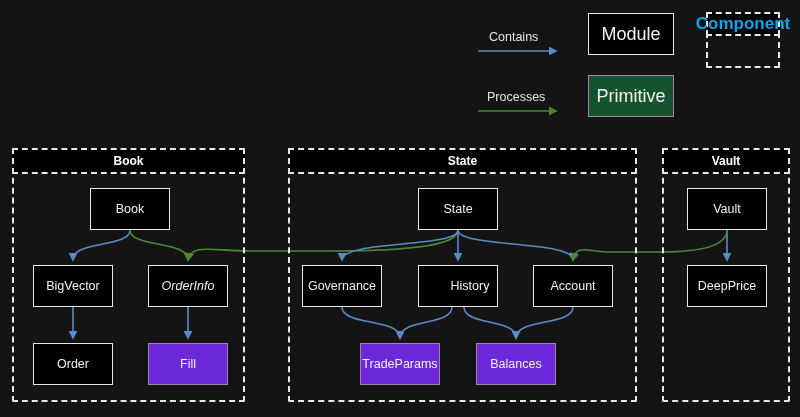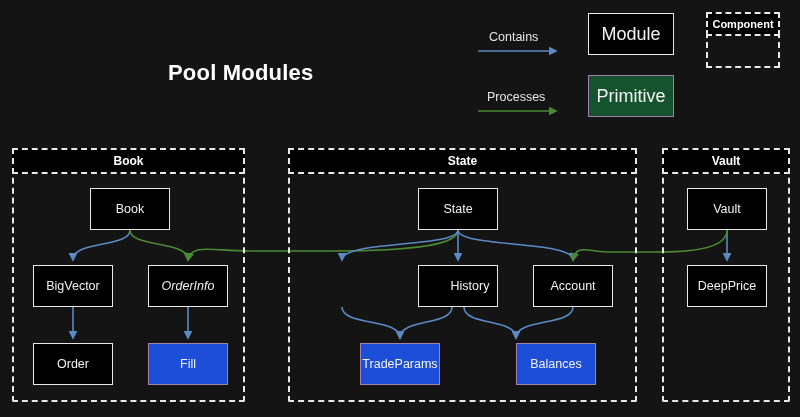--- a/index.html
+++ b/index.html
@@ -37,7 +37,7 @@
   .legend-comp-hd{position:absolute;left:-2px;top:-2px;height:24px;
                   background:#000000;border:2px dashed #e8e8e8;box-sizing:border-box;
                   display:flex;align-items:center;justify-content:center;
-                  color:#ffffff;font-size:11px;font-weight:bold;}
+                  color:#0ea5e9;font-size:17px;font-weight:bold;}
 </style>
 </head>
 <body>

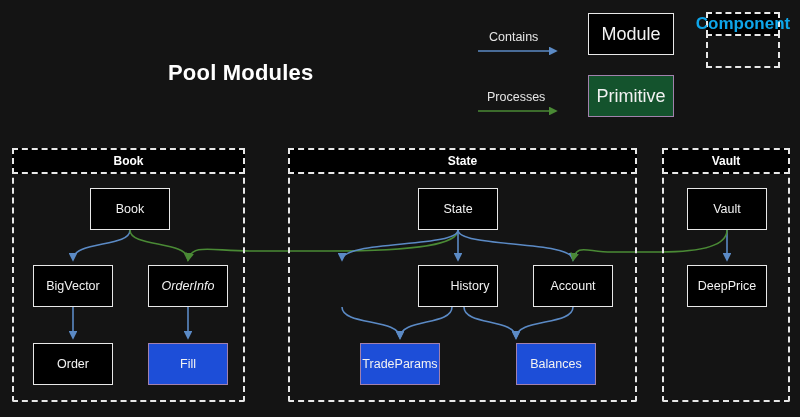--- a/index.html
+++ b/index.html
@@ -78,7 +78,6 @@
     <path d="M 478 111 L 556 111" fill="none" stroke="#4a8a35" stroke-width="1.6" marker-end="url(#ah-green)"></path>
   </svg>
 
-  <div class="title" style="left:168px;top:60px;">Pool Modules</div>
 
   <div class="legend-label" style="left:489px;top:30px;">Contains</div>
   <div class="legend-label" style="left:487px;top:90px;">Processes</div>

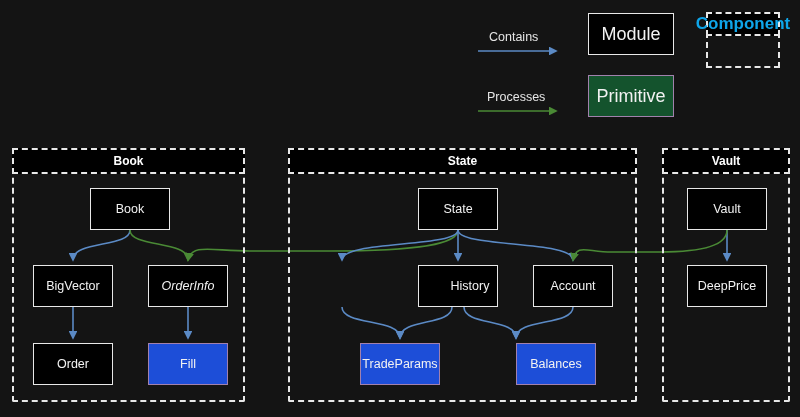--- a/index.html
+++ b/index.html
@@ -106,6 +106,7 @@
   <div class="node primitive" style="left:148px;top:343px;width:80px;height:42px;">Fill</div>
 
   <div class="node module" style="left:418px;top:188px;width:80px;height:42px;">State</div>
+  <div class="node module" style="left:302px;top:265px;width:80px;height:42px;">Governance</div>
   <div class="node module" style="left:418px;top:265px;width:80px;height:42px;padding-left:24px;">History</div>
   <div class="node module" style="left:533px;top:265px;width:80px;height:42px;">Account</div>
   <div class="node primitive" style="left:360px;top:343px;width:80px;height:42px;">TradeParams</div>

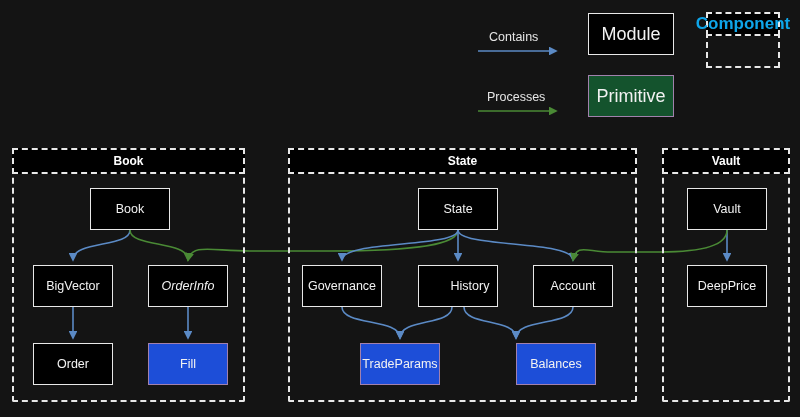--- a/index.html
+++ b/index.html
@@ -24,7 +24,7 @@
         align-items:center;justify-content:center;
         color:#f2f2f2;font-size:12.5px;white-space:nowrap;}
   .node.module{background:#000000;border:1.5px solid #e8e8e8;}
-  .node.primitive{background:#1d4ed8;border:1.5px solid #a281ad;}
+  .node.primitive{background:#6d28d9;border:1.5px solid #a281ad;}
 
   
   .legend-label{position:absolute;color:#e5e5e5;font-size:12.5px;white-space:nowrap;}

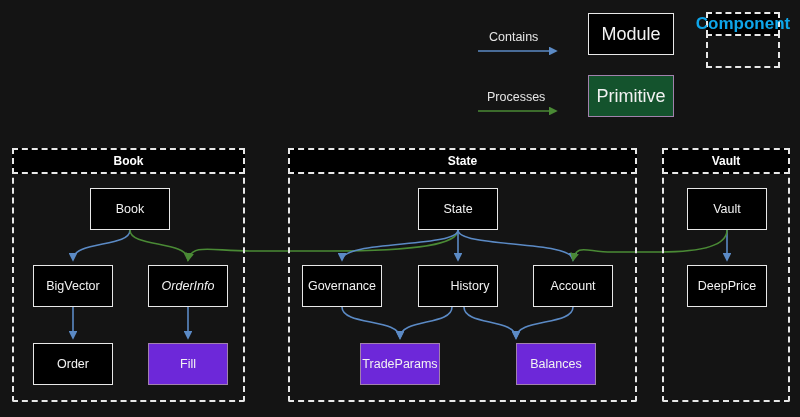--- a/index.html
+++ b/index.html
@@ -110,7 +110,7 @@
   <div class="node module" style="left:418px;top:265px;width:80px;height:42px;padding-left:24px;">History</div>
   <div class="node module" style="left:533px;top:265px;width:80px;height:42px;">Account</div>
   <div class="node primitive" style="left:360px;top:343px;width:80px;height:42px;">TradeParams</div>
-  <div class="node primitive" style="left:476px;top:343px;width:80px;height:42px;margin-left:40px;">Balances</div>
+  <div class="node primitive" style="left:476px;top:343px;width:80px;height:42px;">Balances</div>
 
   <div class="node module" style="left:687px;top:188px;width:80px;height:42px;">Vault</div>
   <div class="node module" style="left:687px;top:265px;width:80px;height:42px;">DeepPrice</div>

